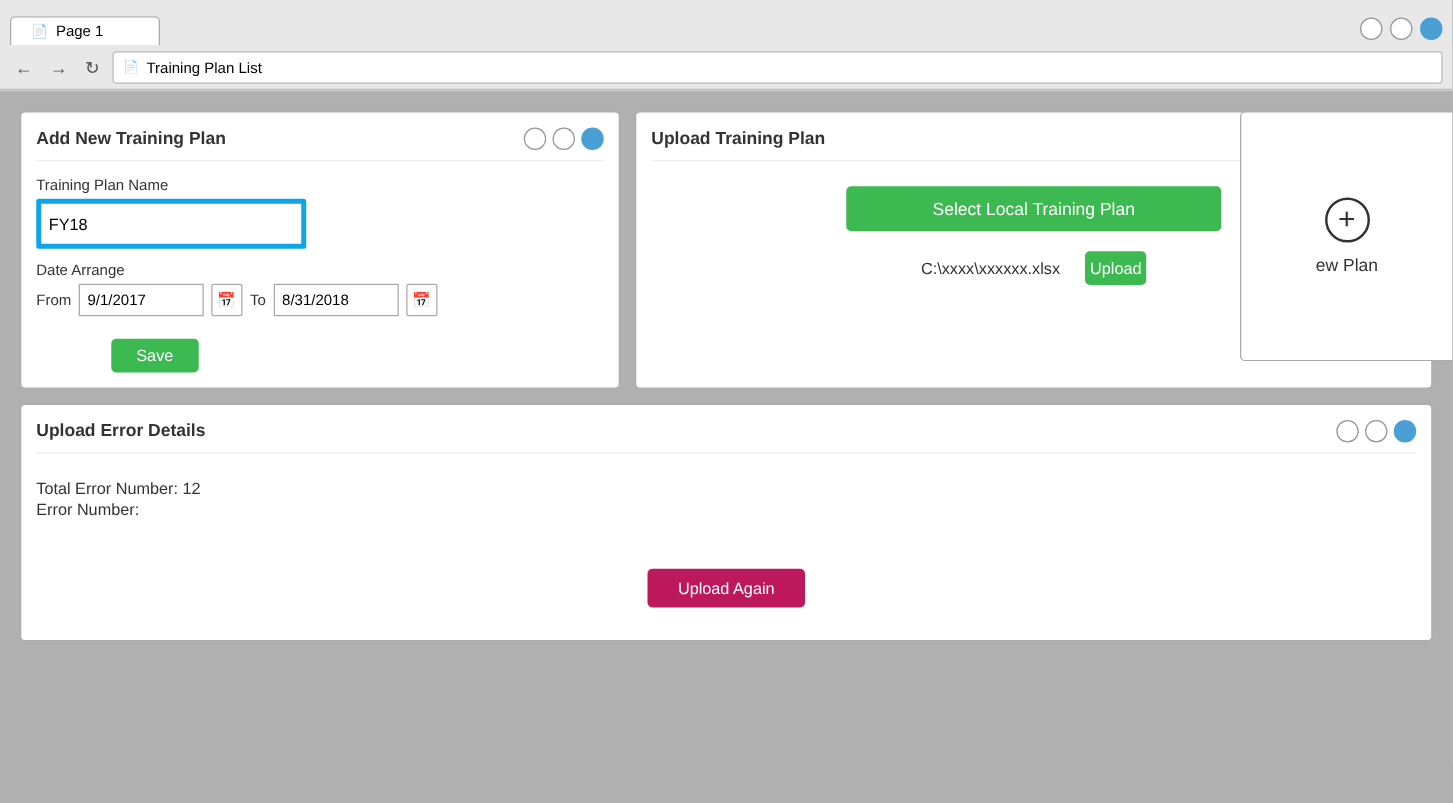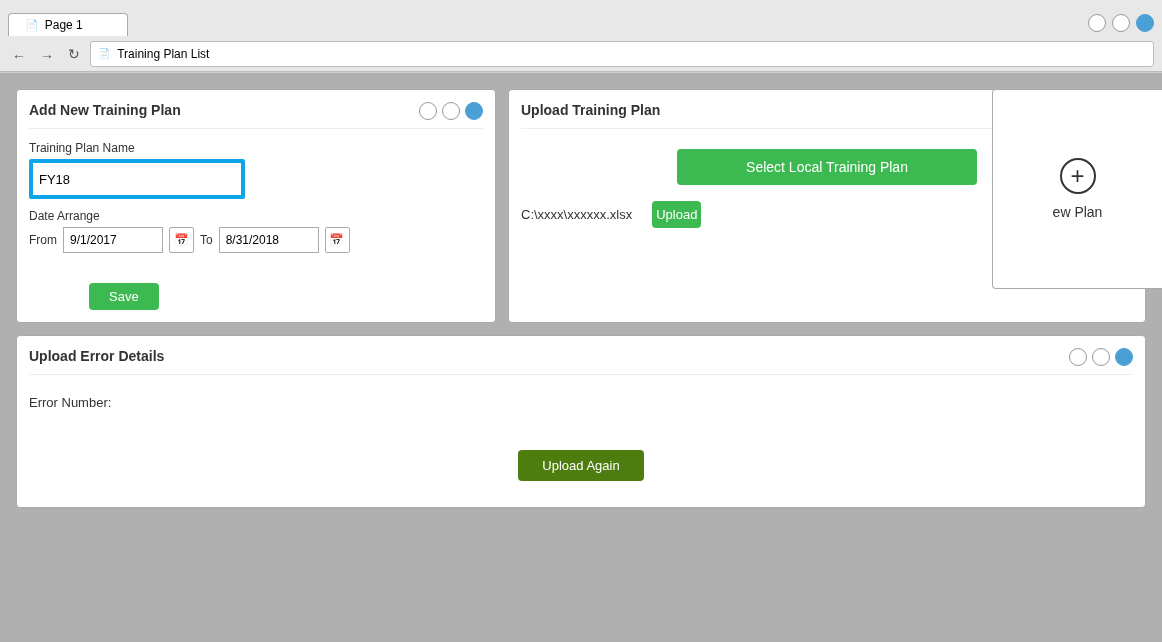--- a/index.html
+++ b/index.html
@@ -225,7 +225,7 @@
     .file-row {
       display: flex;
       align-items: center;
-      justify-content: flex-start;
+      justify-content: center;
       gap: 20px;
       margin-bottom: 1px;
     }

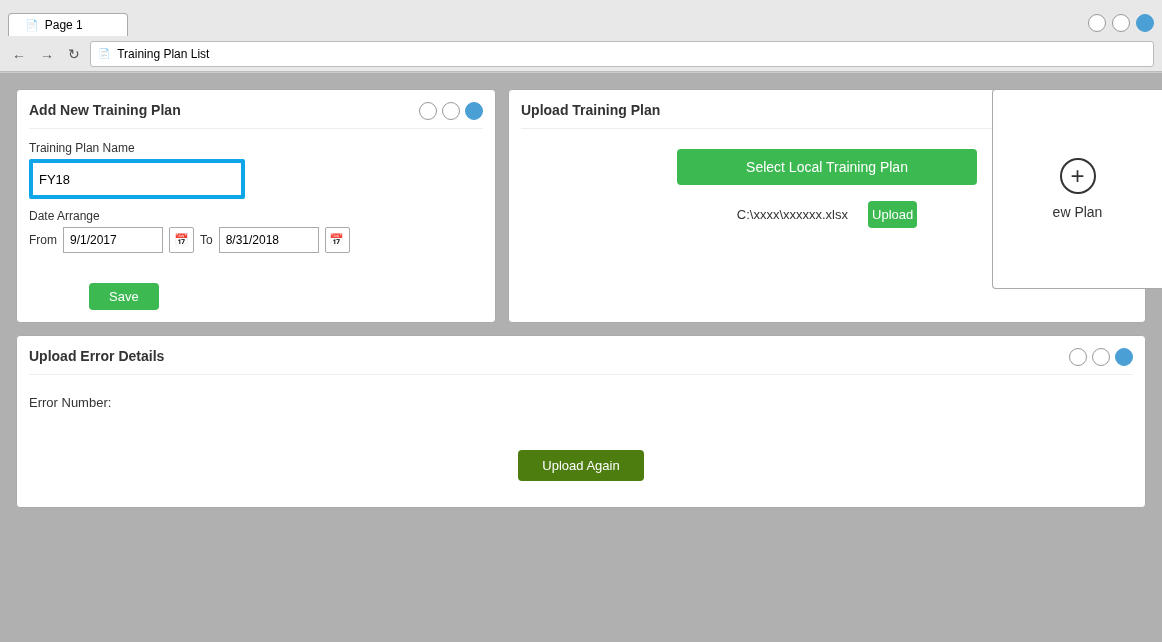--- a/index.html
+++ b/index.html
@@ -201,7 +201,7 @@
       padding: 6px 20px;
       font-size: 13px;
       cursor: pointer;
-      margin-top: 20px;
+      margin-top: 8px;
       margin-left: 60px;
     }
 

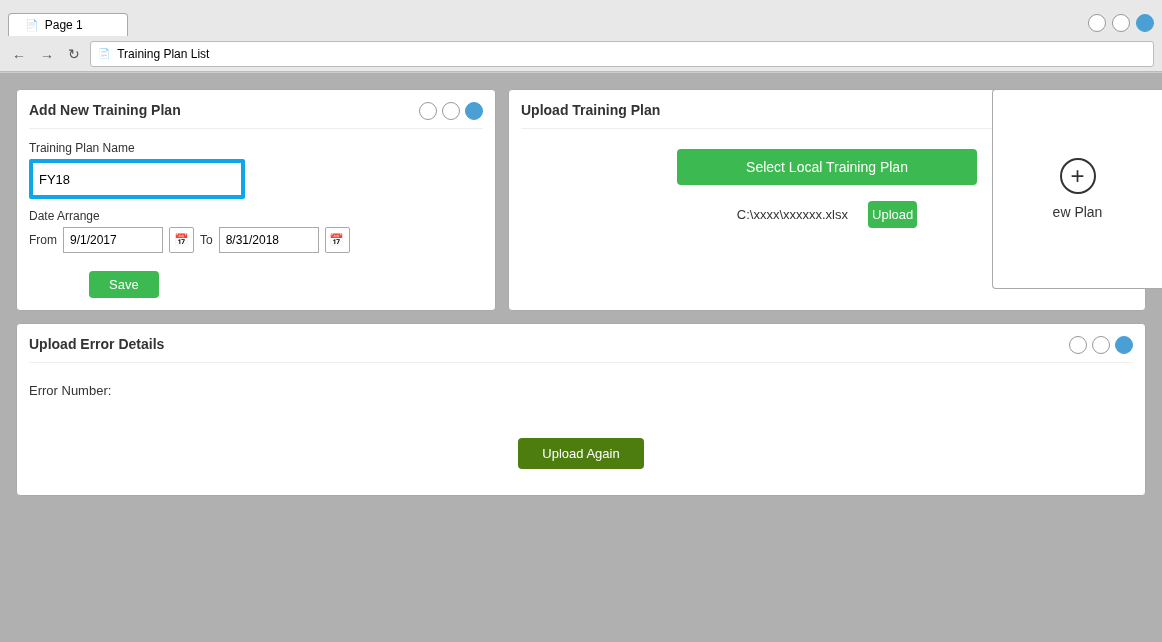--- a/index.html
+++ b/index.html
@@ -400,6 +400,7 @@
     </div>
 
     <div class="error-content">
+      <div class="error-line">Total Error Number: 12</div>
       <div class="error-line">Error Number:</div>
     </div>
 

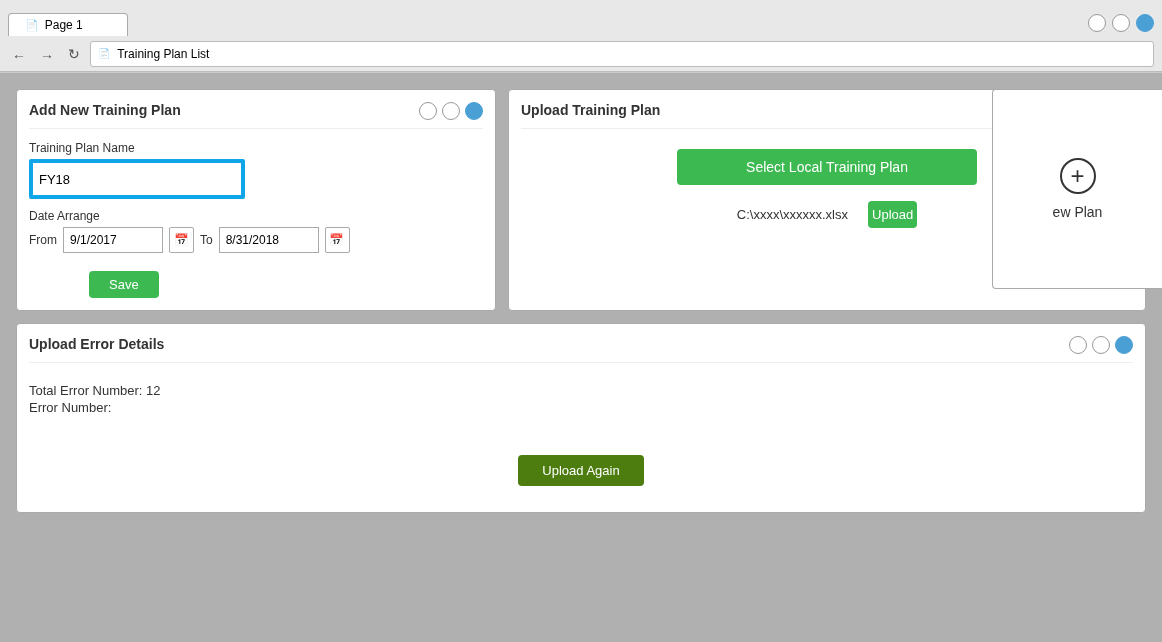--- a/index.html
+++ b/index.html
@@ -293,7 +293,7 @@
       margin-bottom: 2px;
     }
     .upload-again-btn {
-      background: #4d7c0f;
+      background: #be185d;
       color: white;
       border: none;
       border-radius: 4px;

